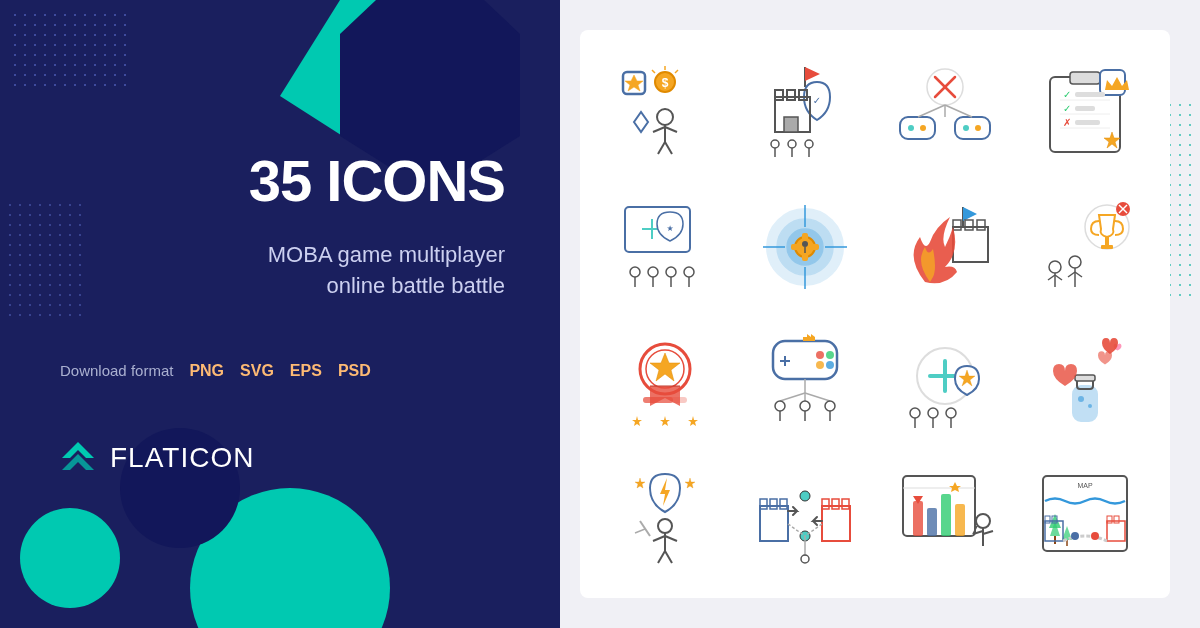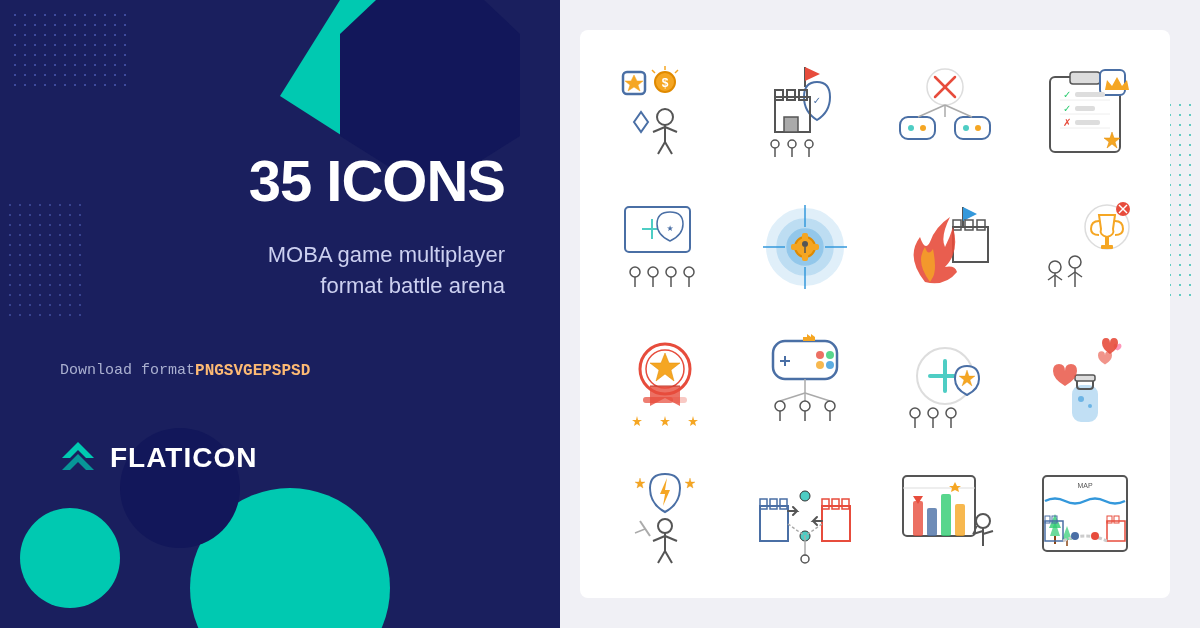--- a/index.html
+++ b/index.html
@@ -260,7 +260,7 @@
   <div class="title-icons">35 ICONS</div>
   <div class="subtitle">
     <span>MOBA game multiplayer</span><br>
-    <span>format battle arena</span>
+    <span>online battle battle</span>
   </div>
   <div class="download-row">
     <span class="download-label">Download format</span>

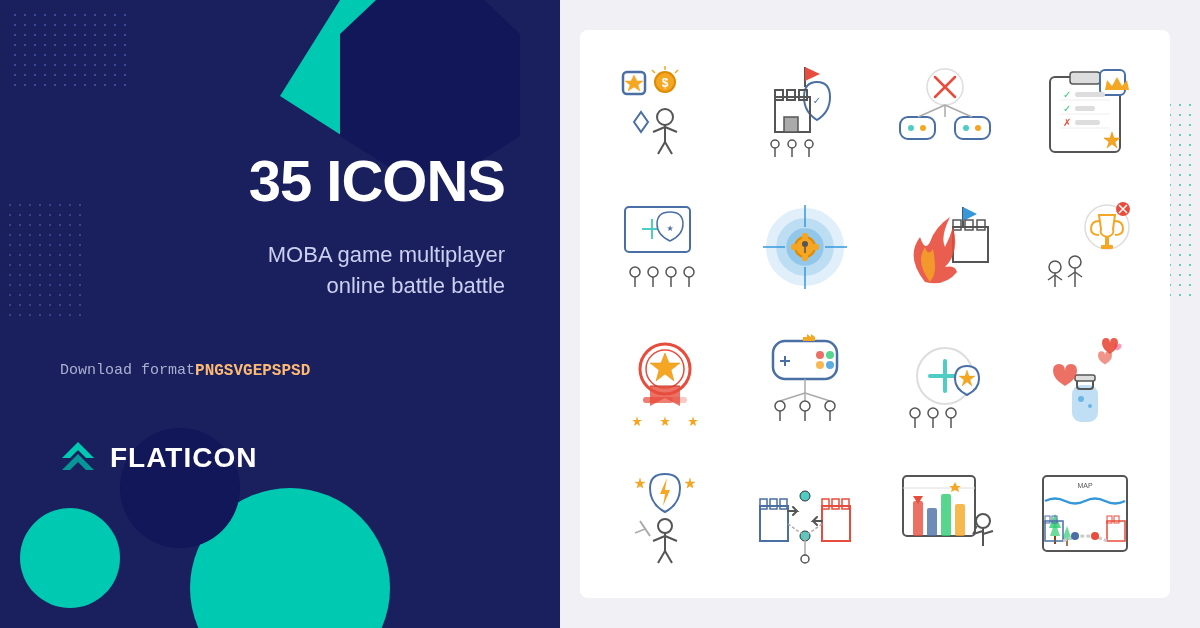--- a/index.html
+++ b/index.html
@@ -154,8 +154,8 @@
     .download-row {
       display: flex;
       align-items: center;
+      gap: 16px;
       margin-bottom: 60px;
-      font-family: Liberation Mono, monospace;
     }
 
     .download-label {

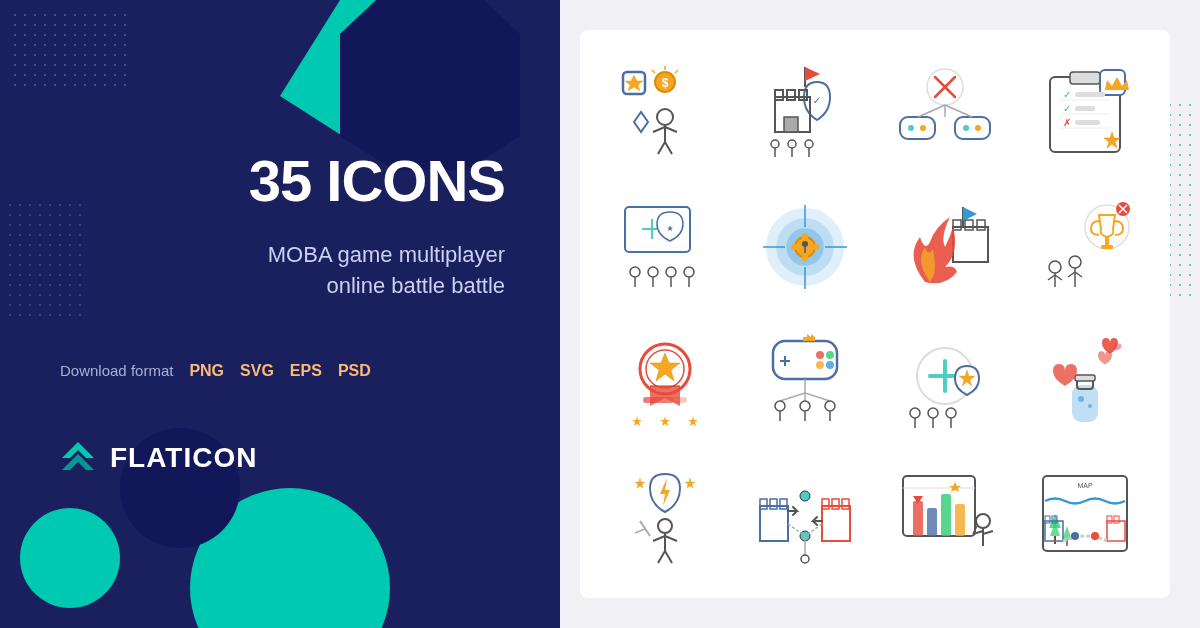--- a/index.html
+++ b/index.html
@@ -187,7 +187,7 @@
 
     .brand-name {
       font-size: 28px;
-      font-weight: 700;
+      font-weight: 400;
       color: #ffffff;
       letter-spacing: 1px;
     }

